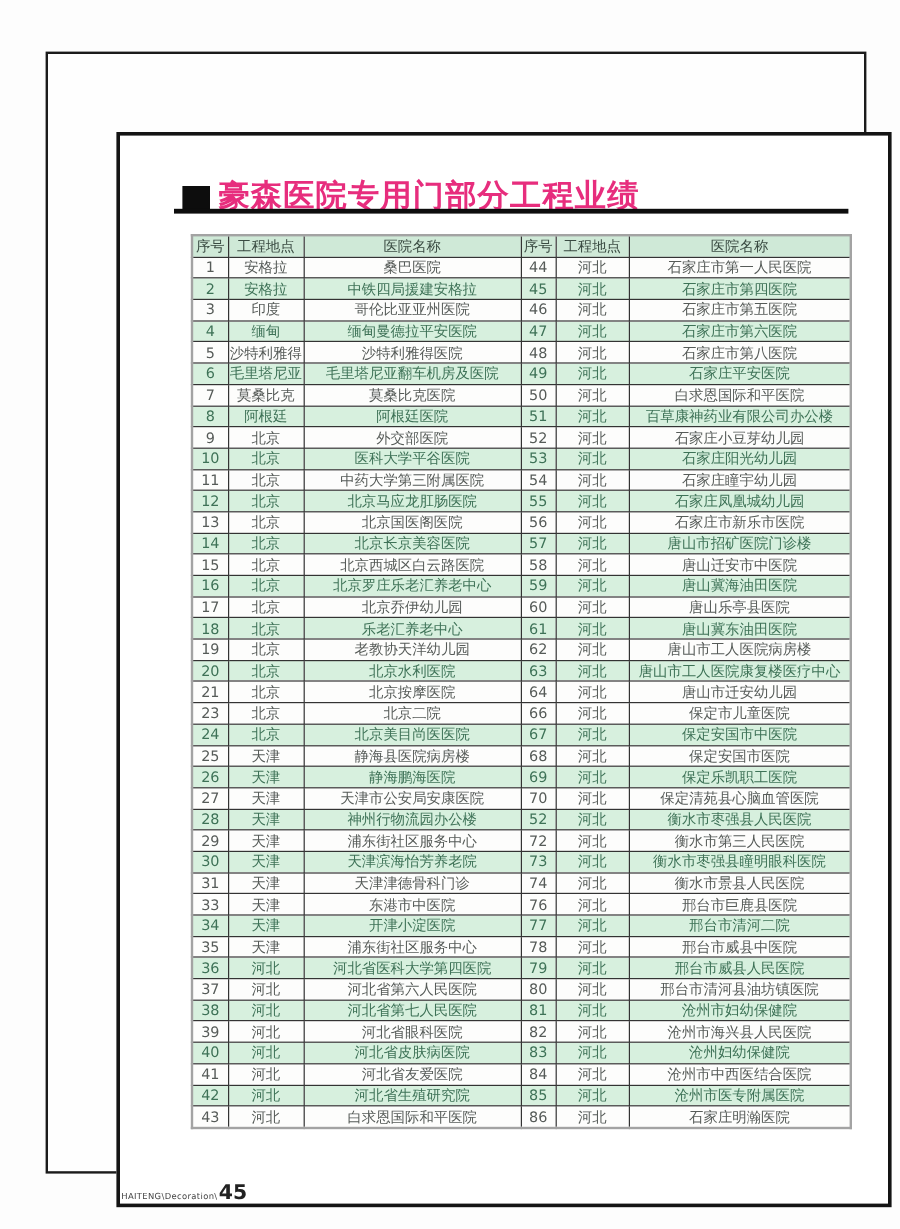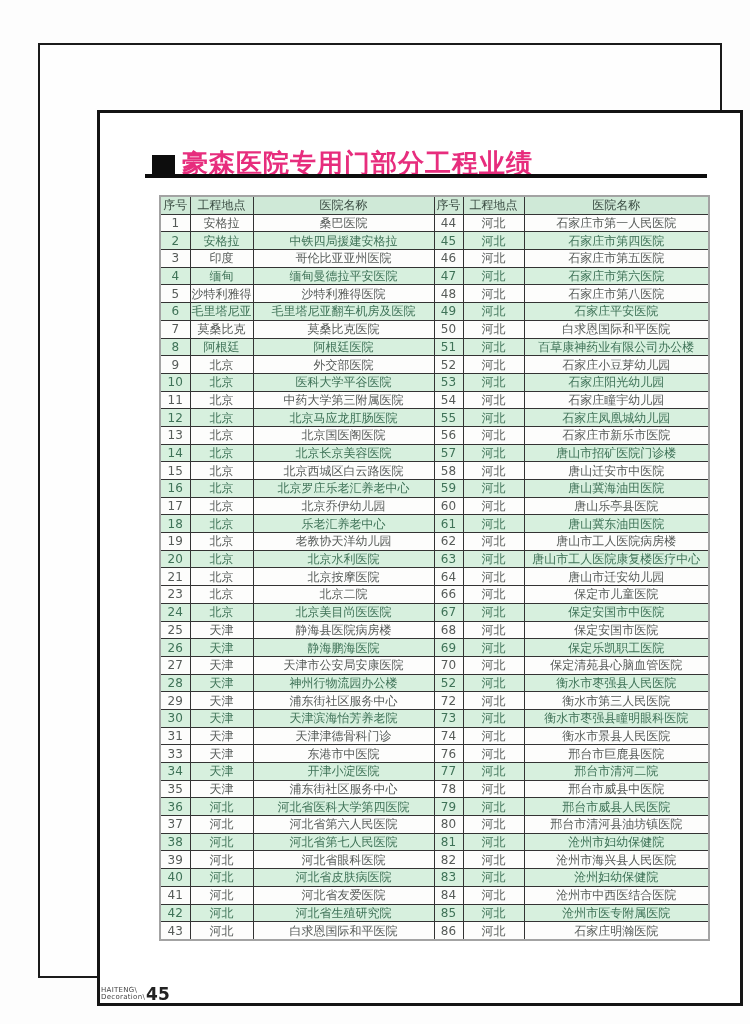--- a/index.html
+++ b/index.html
@@ -47,7 +47,7 @@
     position:absolute;left:1px;bottom:1px;display:flex;align-items:flex-end;
     background:transparent;
   }
-  .footer-lines{display:flex;flex-direction:column;line-height:1.1;}
+  .footer-lines{display:flex;line-height:1.1;}
   .footer-line{font-size:7px;color:#444;letter-spacing:0.3px;}
   .footer-pagenum{font-size:17px;font-weight:bold;color:#222;margin-left:1px;line-height:0.9;}
 </style>

